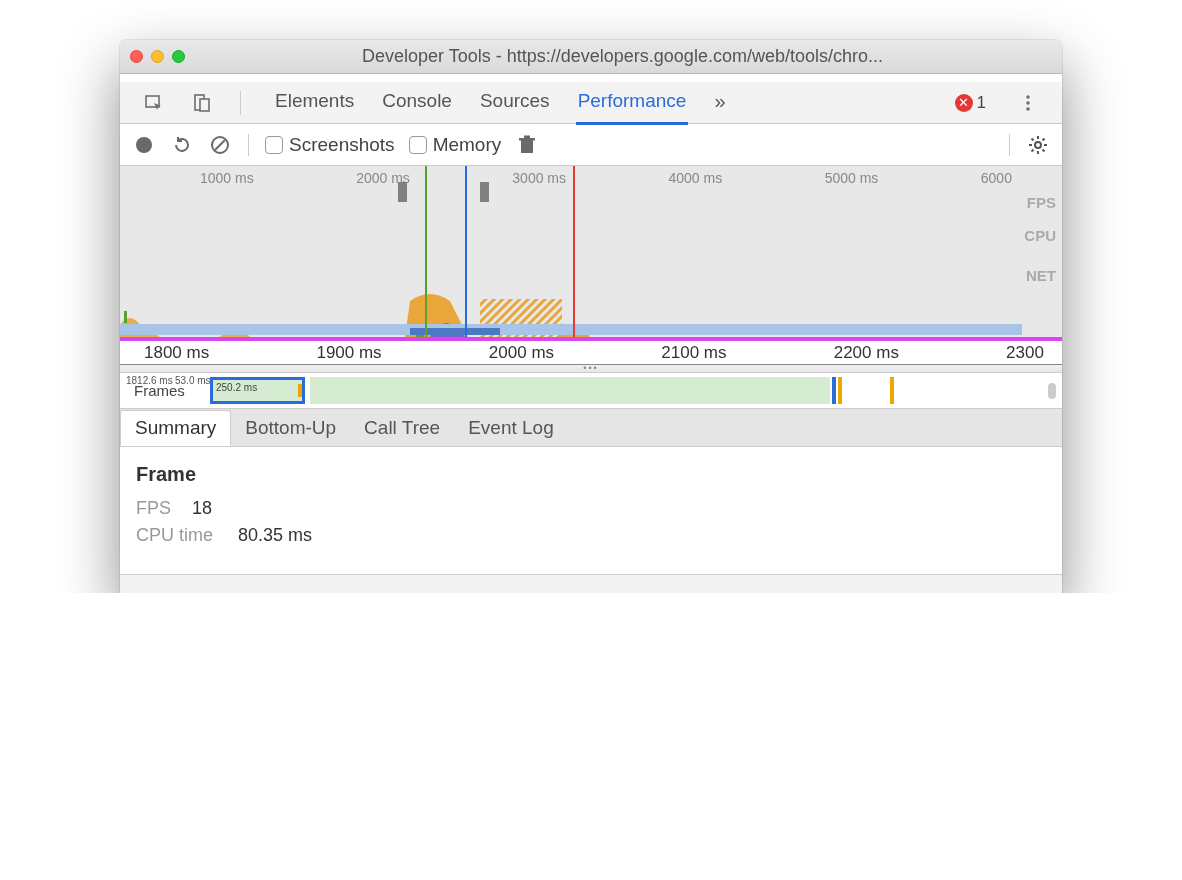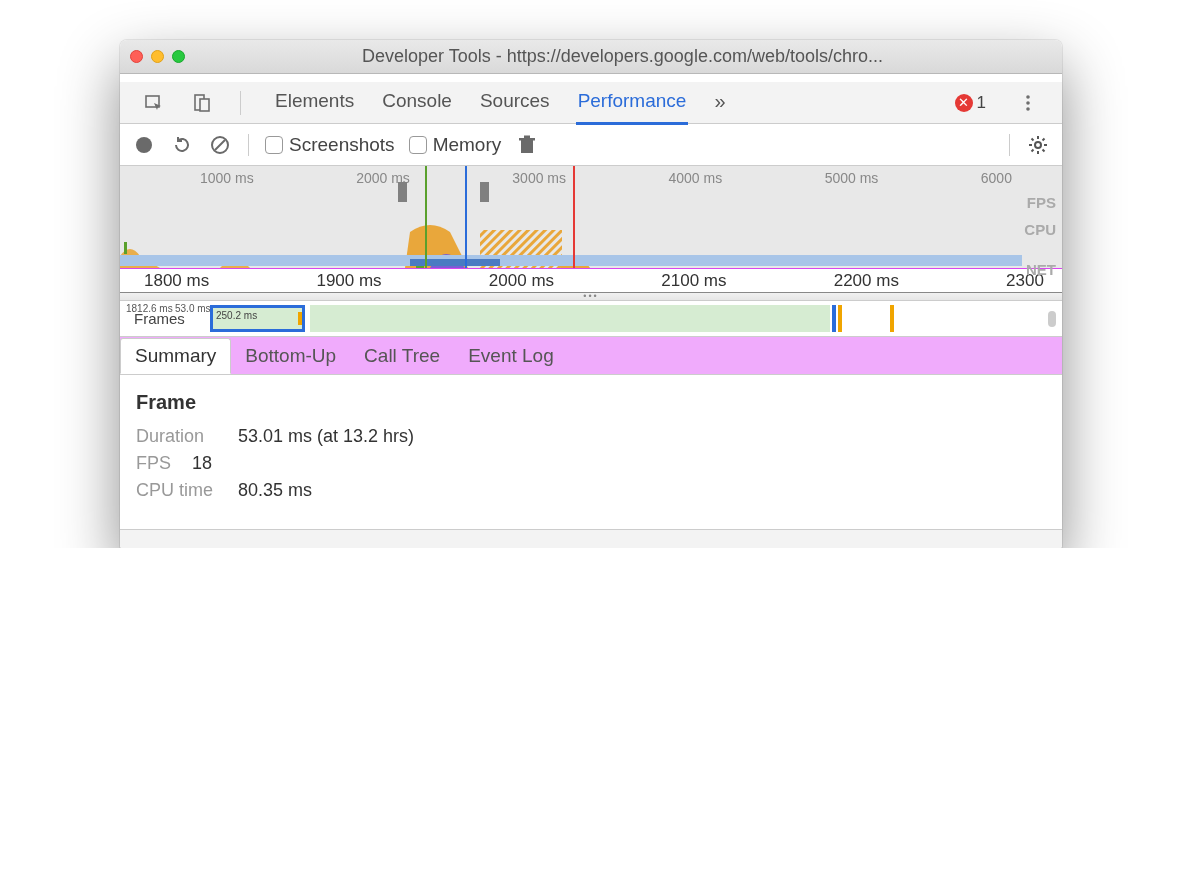--- a/index.html
+++ b/index.html
@@ -60,7 +60,7 @@
 .chk { width:18px; height:18px; border:1.5px solid #999; border-radius:4px; background:#fff;}
 .toolbar .sep { width:1px; height:22px; background:#ccc; margin:0 2px;}
 .overview {
-  position:relative; height:103px; background:#e8e8e8; border-bottom:1px solid #d946ef;
+  position:relative; height:175px; background:#e8e8e8; border-bottom:4px solid #d946ef;
 }
 .ov-ticks { position:absolute; top:4px; left:0; right:0; display:flex; justify-content:space-between; padding:0 50px 0 80px; font-size:14px; color:#888;}
 .ov-labels { position:absolute; right:6px; top:28px; display:flex; flex-direction:column; gap:4px; font-size:15px; font-weight:600; color:#aaa; align-items:flex-end;}

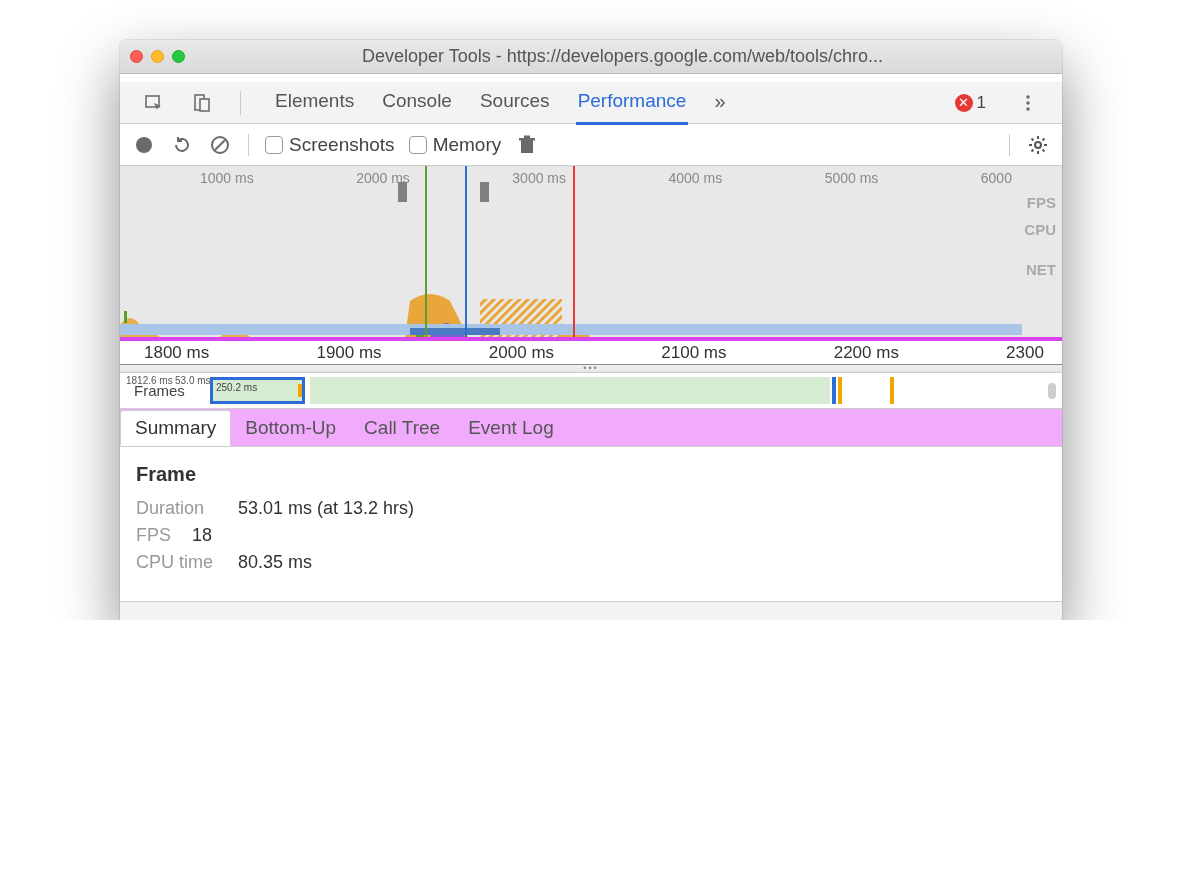--- a/index.html
+++ b/index.html
@@ -191,7 +191,7 @@
     </div>
     <div class="ov-labels">
       <span>FPS</span>
-      <span style="margin-top:6px">CPU</span>
+      <span style="margin-top:12px">CPU</span>
       <span style="margin-top:19px">NET</span>
     </div>
     <div class="graybox" style="left:278px"></div>

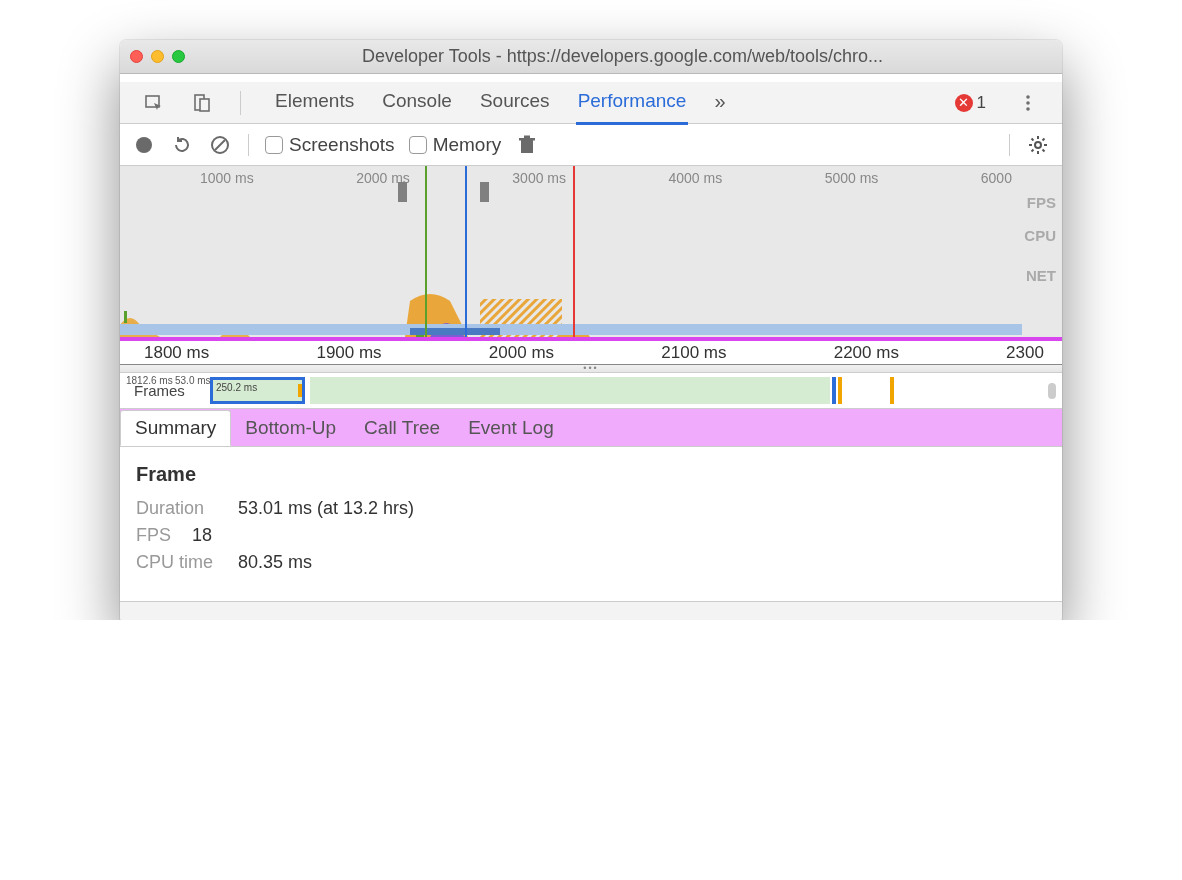--- a/index.html
+++ b/index.html
@@ -81,7 +81,7 @@
 .fb2 { left:190px; width:520px; background:#d6ecd2;}
 .frame-ms { font-size:10px; color:#444; position:absolute; top:2px; left:3px;}
 .stripe { position:absolute; top:4px; bottom:4px; width:4px;}
-.sub-tabs { height:38px; background:#f0abfc; border-bottom:1px solid #ccc; display:flex; align-items:center; gap:0; font-size:19px; color:#555; padding-left:0;}
+.sub-tabs { height:38px; background:#e5e5e5; border-bottom:1px solid #ccc; display:flex; align-items:center; gap:0; font-size:19px; color:#555; padding-left:0;}
 .sub-tab { padding:6px 14px; cursor:pointer;}
 .sub-tab.active { background:#fff; border:1px solid #ccc; border-bottom:1px solid #fff; border-radius:3px 3px 0 0; margin-bottom:-1px; color:#333;}
 .summary { padding:16px 16px 22px; font-size:18px; color:#333; background:#fff; border-bottom:1px solid #ccc;}

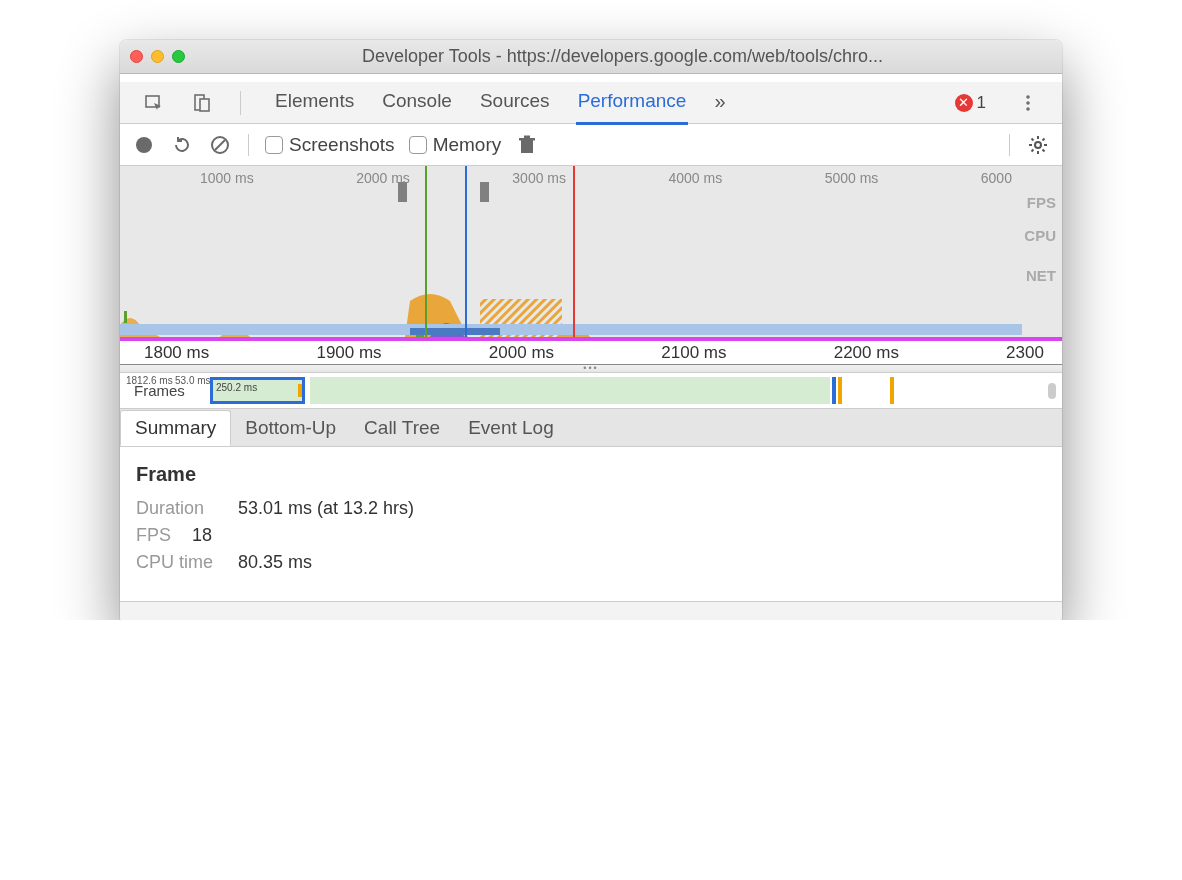--- a/index.html
+++ b/index.html
@@ -254,10 +254,6 @@
   <div class="summary">
     <h3>Frame</h3>
     <div class="srow">
-      <span class="lbl">Duration</span>
-      <span>53.01 ms (at 13.2 hrs)</span>
-    </div>
-    <div class="srow">
       <span class="lbl" style="min-width:44px">FPS</span>
       <span>18</span>
     </div>

